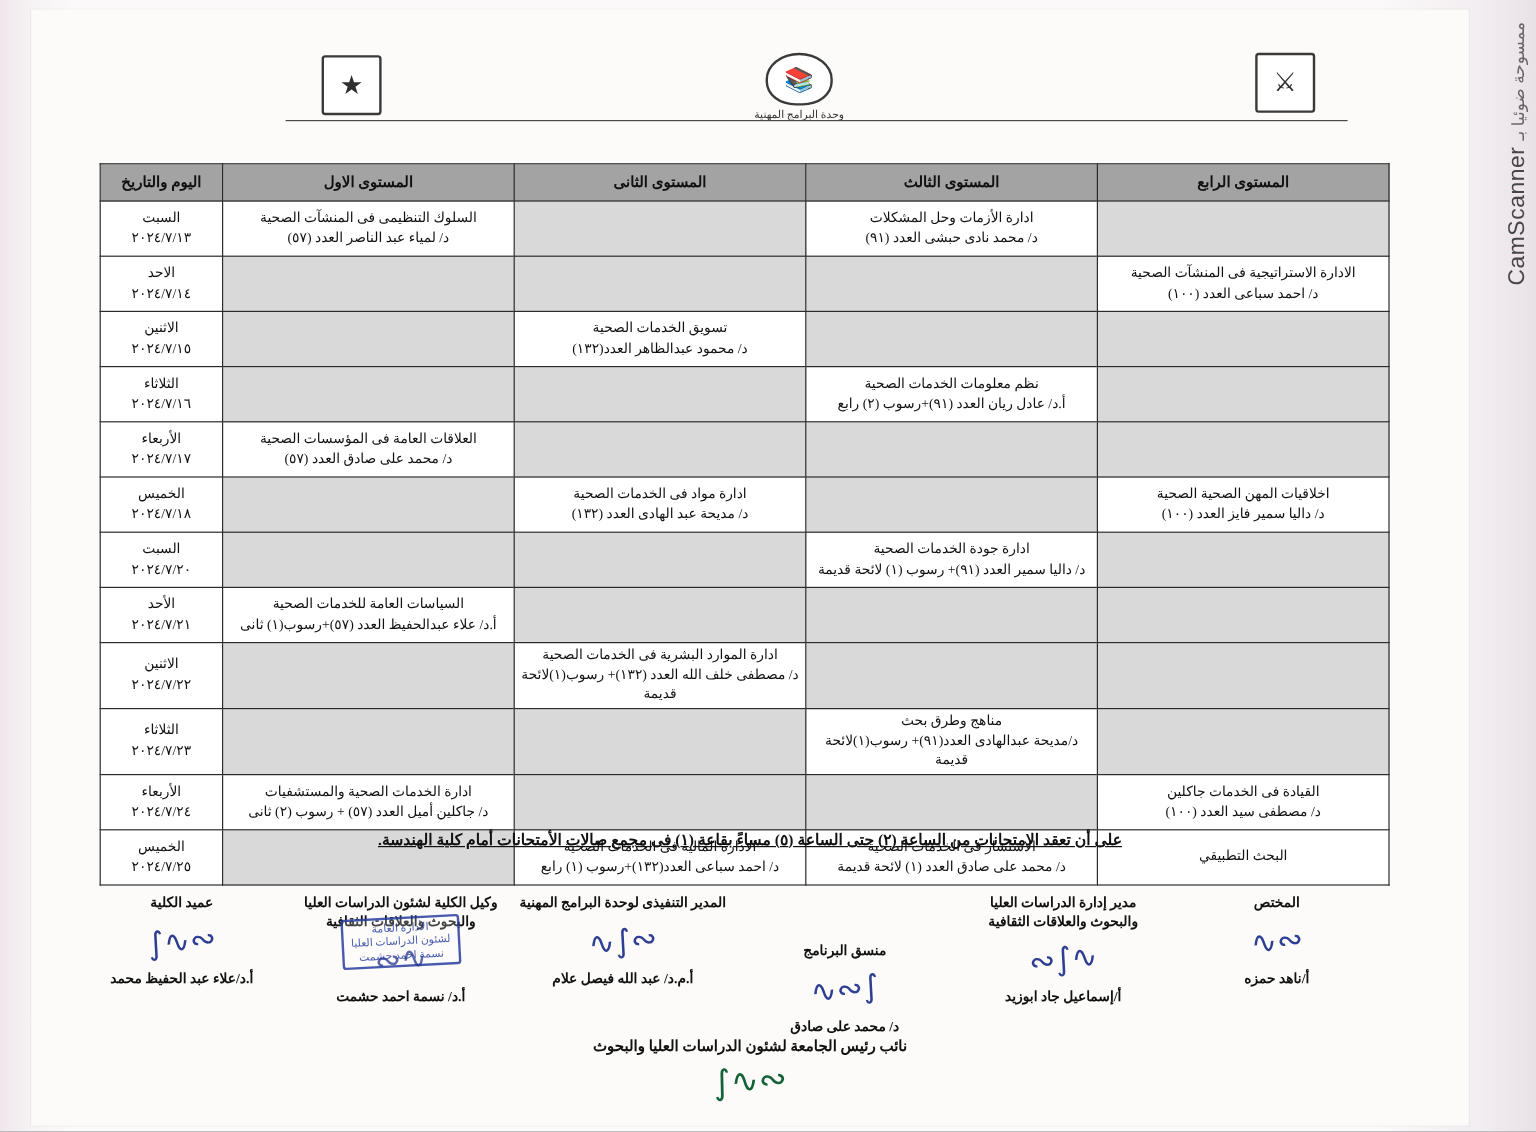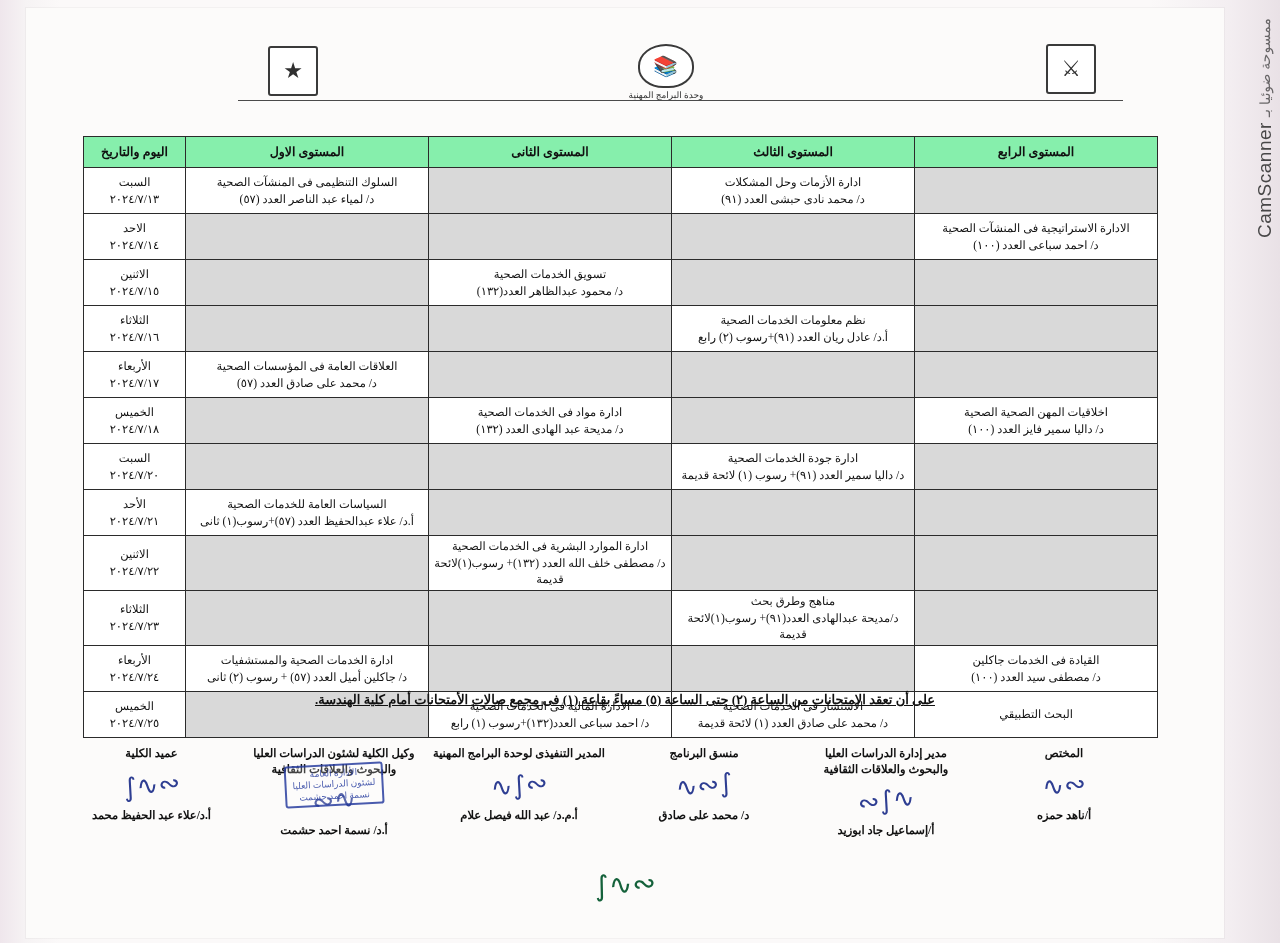--- a/index.html
+++ b/index.html
@@ -142,7 +142,7 @@
     font-weight: bold;
     font-size: 12.5px;
     height: 26px;
-    background: #86efac;
+    background: #a3a3a3;
   }
   col.c-day { width: 102px; }
   col.c-lvl { width: 243px; }

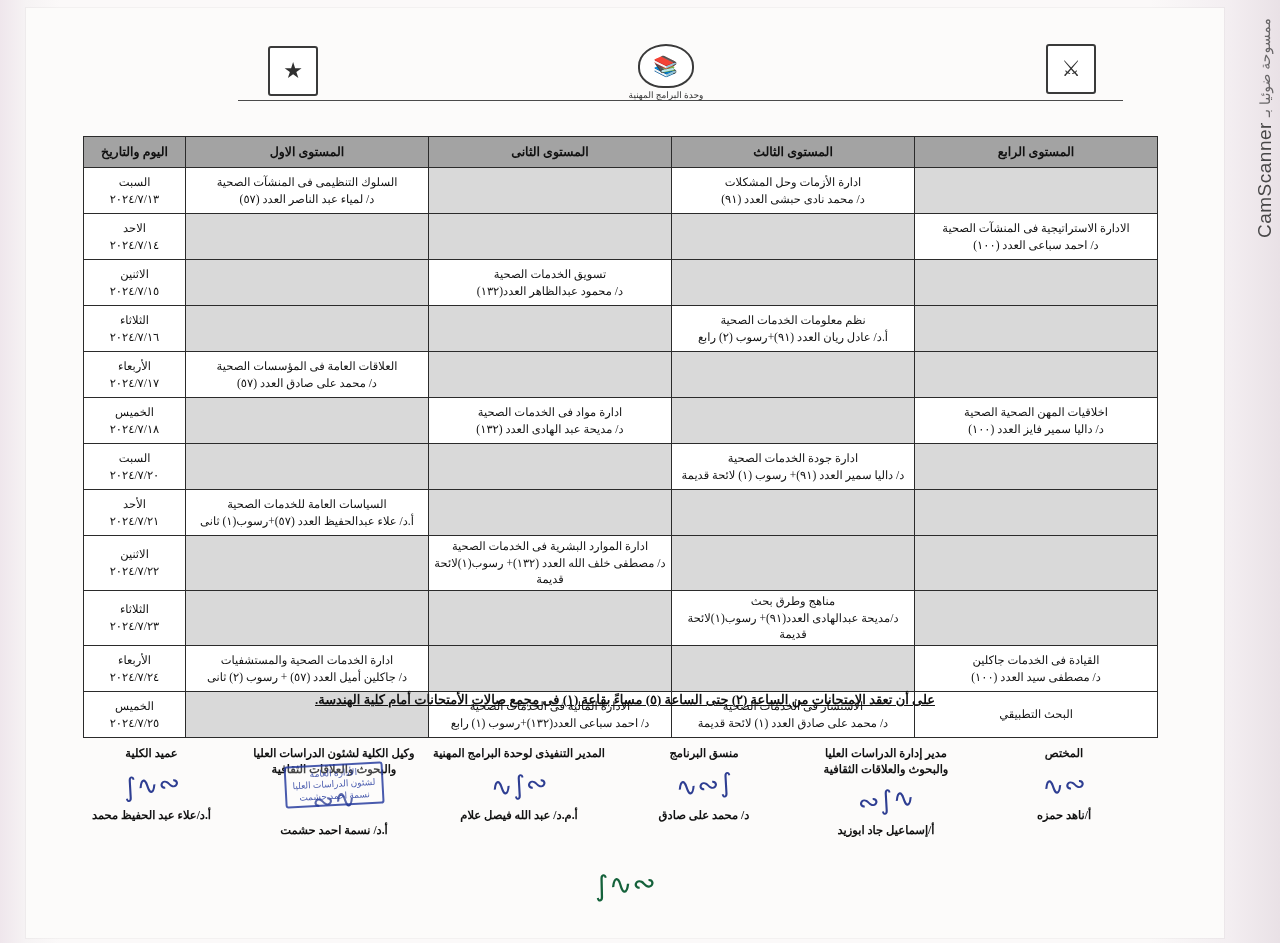--- a/index.html
+++ b/index.html
@@ -213,7 +213,7 @@
   }
   .sig-1 { right: 0px;   }
   .sig-2 { right: 178px; }
-  .sig-3 { right: 360px; }
+  .sig-3 { right: 360px; margin-top: 40px; }
   .sig-4 { right: 545px; }
   .sig-5 { right: 730px; }
   .sig-6 { right: 925px; width: 175px; }

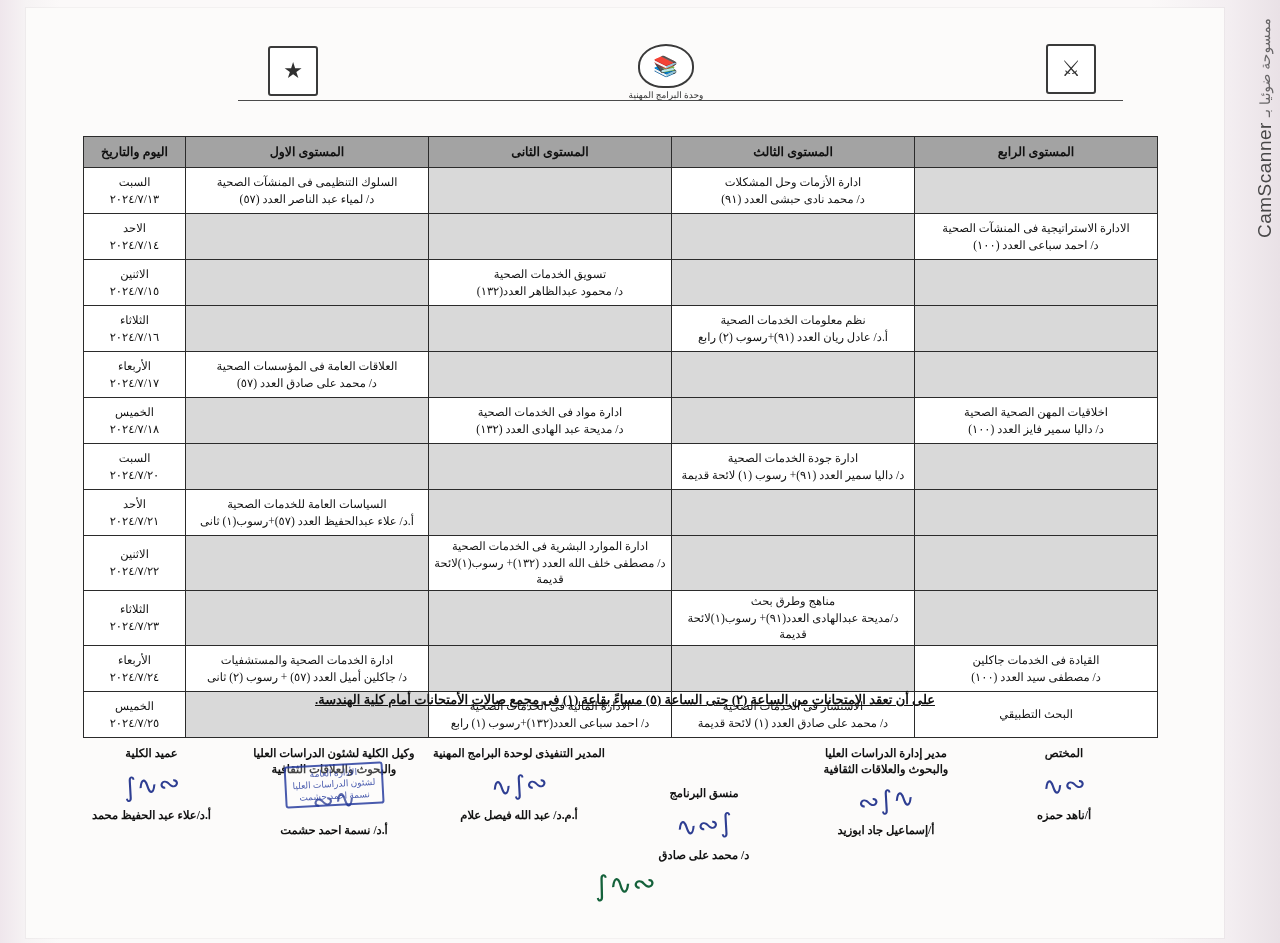--- a/index.html
+++ b/index.html
@@ -504,6 +504,7 @@
     </div>
 
     <div class="vp">
+      <div class="role">نائب رئيس الجامعة لشئون الدراسات العليا والبحوث</div>
       <div class="scribble">∾∿∫</div>
     </div>
 

